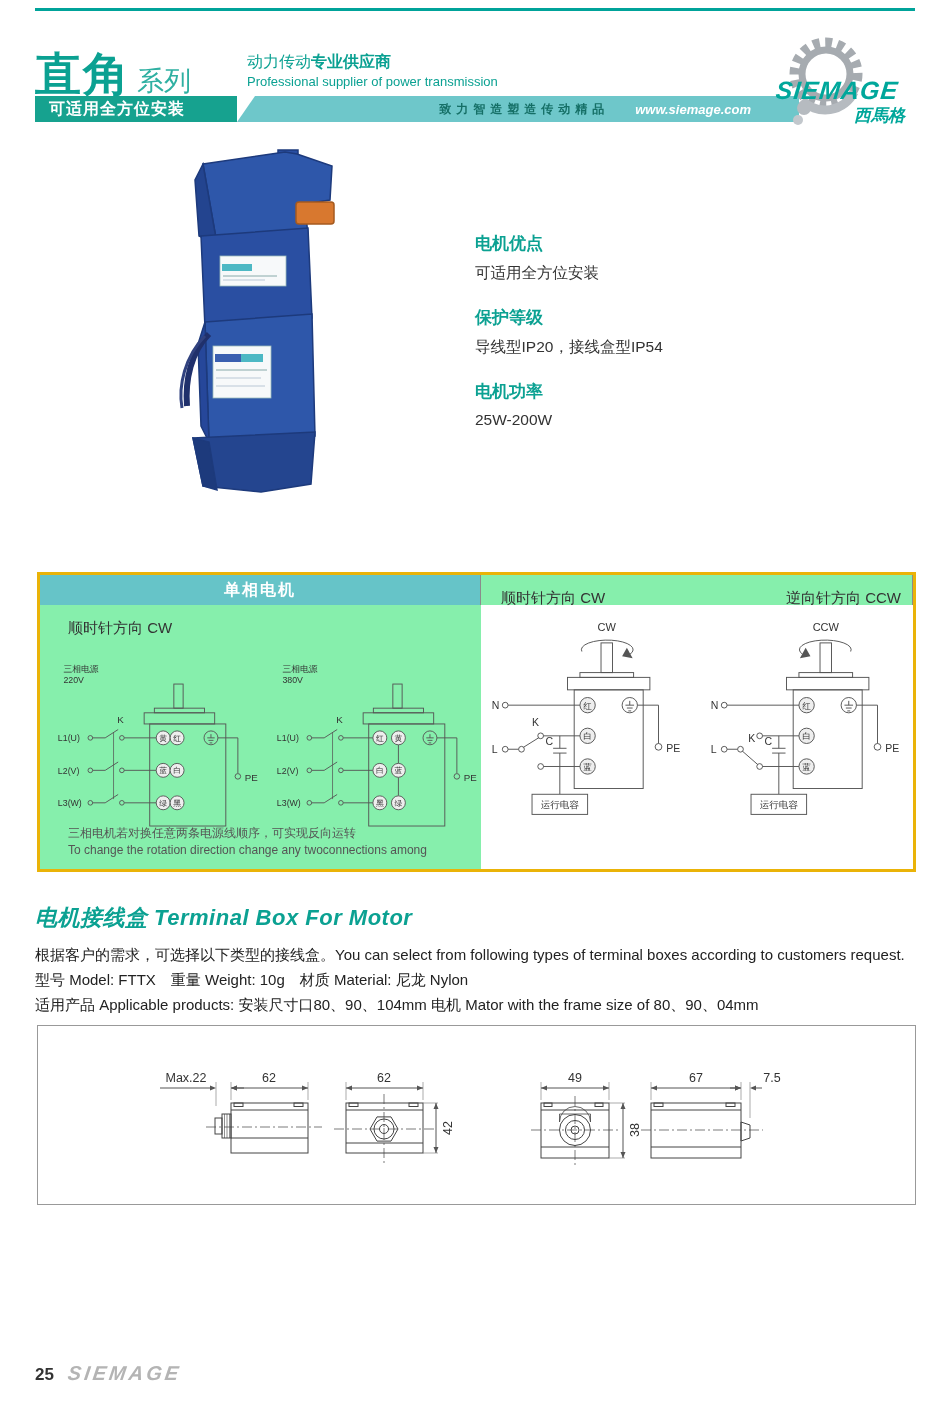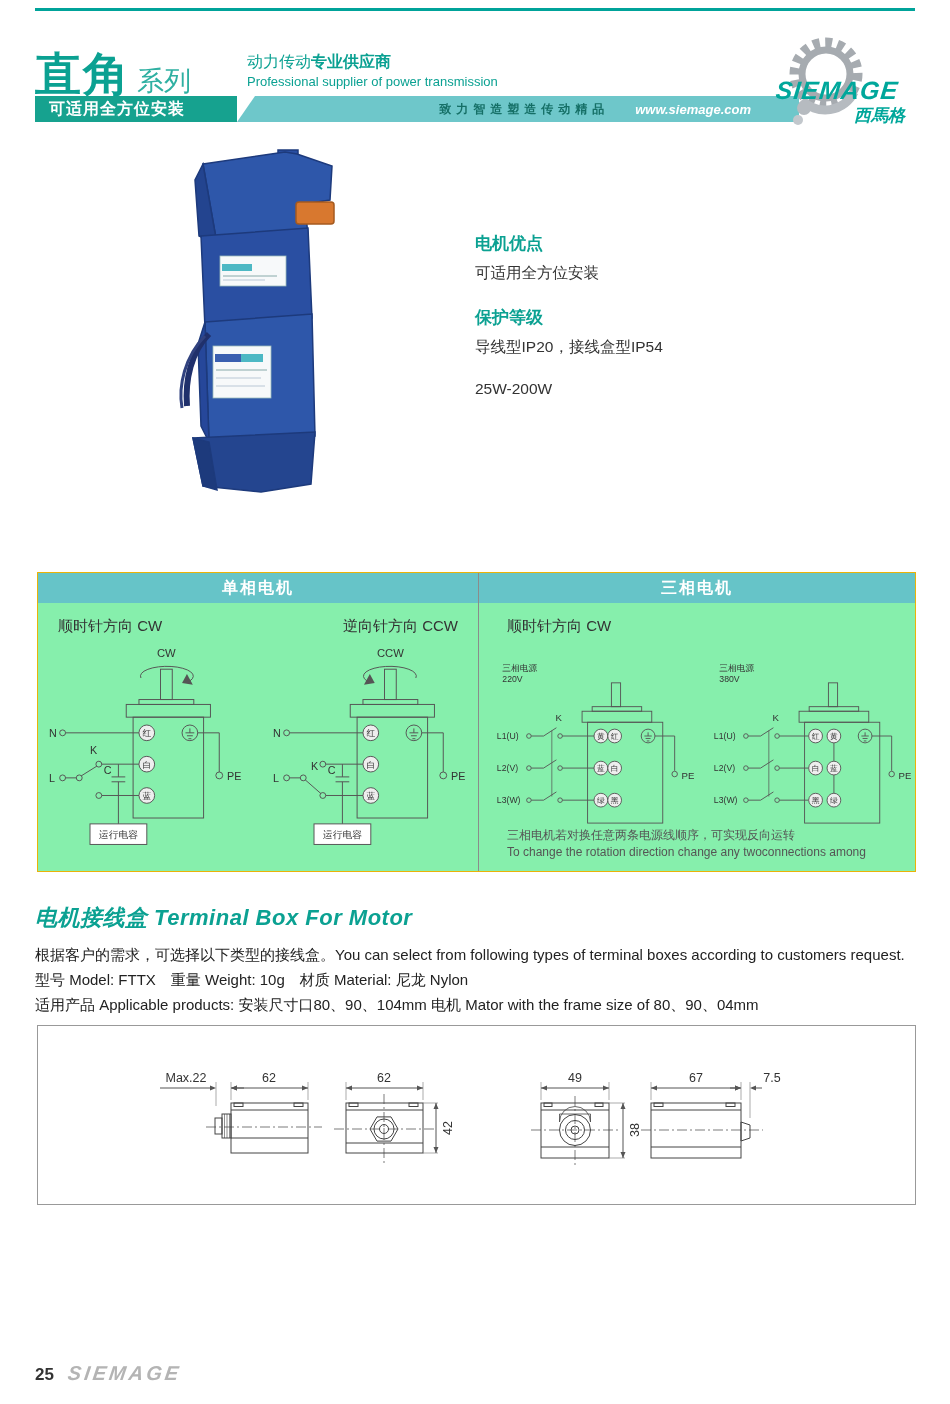--- a/index.html
+++ b/index.html
@@ -137,6 +137,7 @@
       <p>导线型IP20，接线盒型IP54</p>
     </div>
     <div class="feature">
+      <h3>电机功率</h3>
       <p>25W-200W</p>
     </div>
   </div>

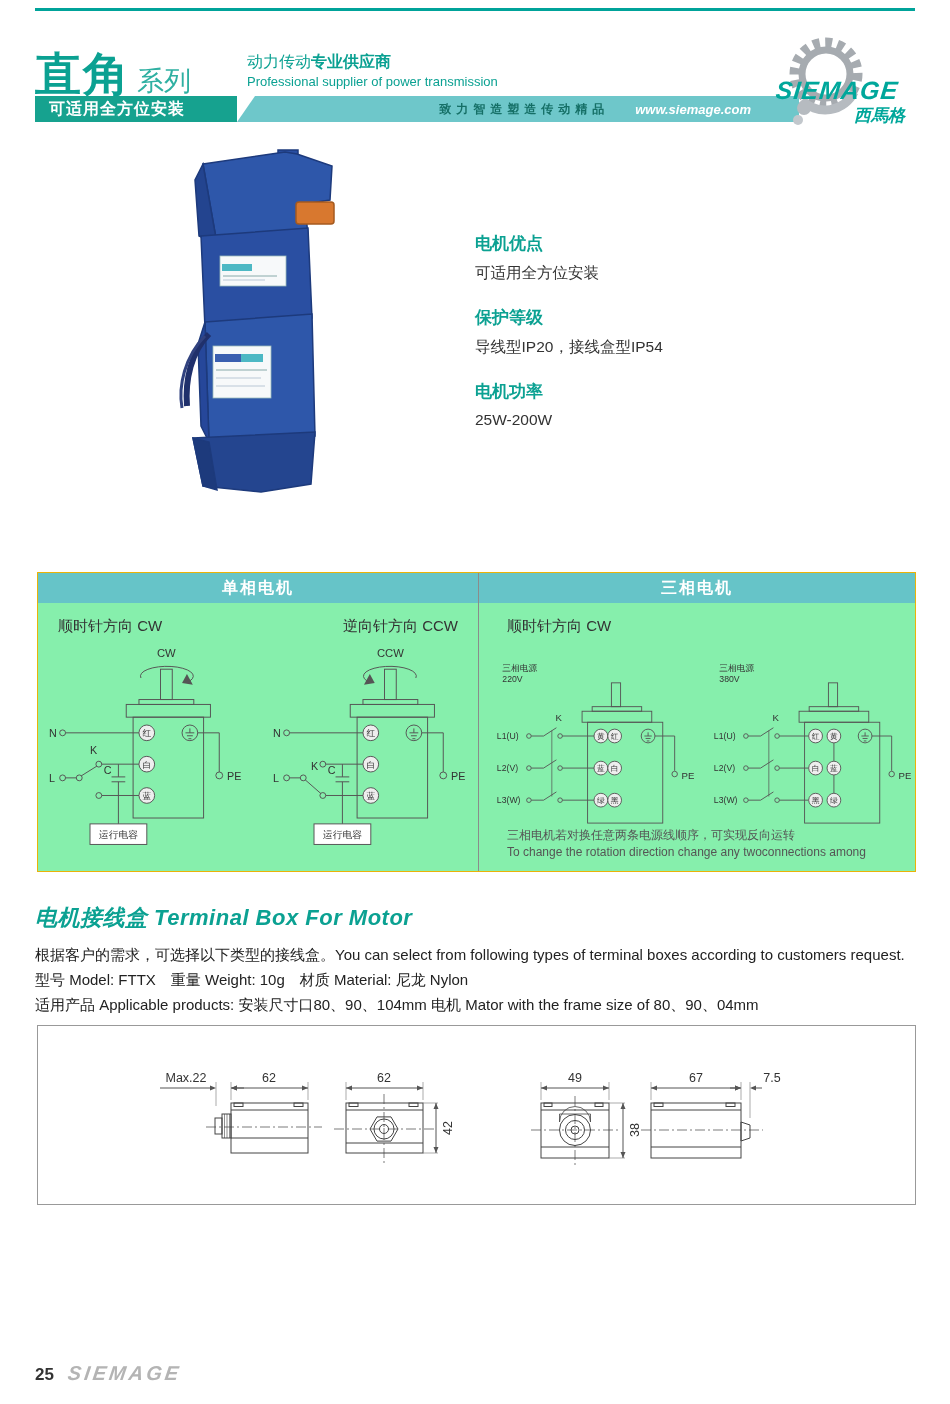--- a/index.html
+++ b/index.html
@@ -34,7 +34,7 @@
   
   .sec-title{position:absolute;left:35px;font-size:22px;font-weight:bold;color:#0ba192;letter-spacing:0.5px;}
   .wiring-title{top:527px;}
-  .wtable{position:absolute;left:37px;top:572px;width:879px;height:300px;border:1px solid #eab308;box-sizing:border-box;
+  .wtable{position:absolute;left:37px;top:572px;width:879px;height:300px;border:3px solid #eab308;box-sizing:border-box;
           display:grid;grid-template-columns:441px 1fr;grid-template-rows:30px 1fr;}
   .wtable .hd{background:#66c4c8;color:#ffffff;font-size:16px;font-weight:bold;display:flex;align-items:center;justify-content:center;letter-spacing:2px;}
   .wtable .hd.c1{border-right:1px solid #8b8b8b;}

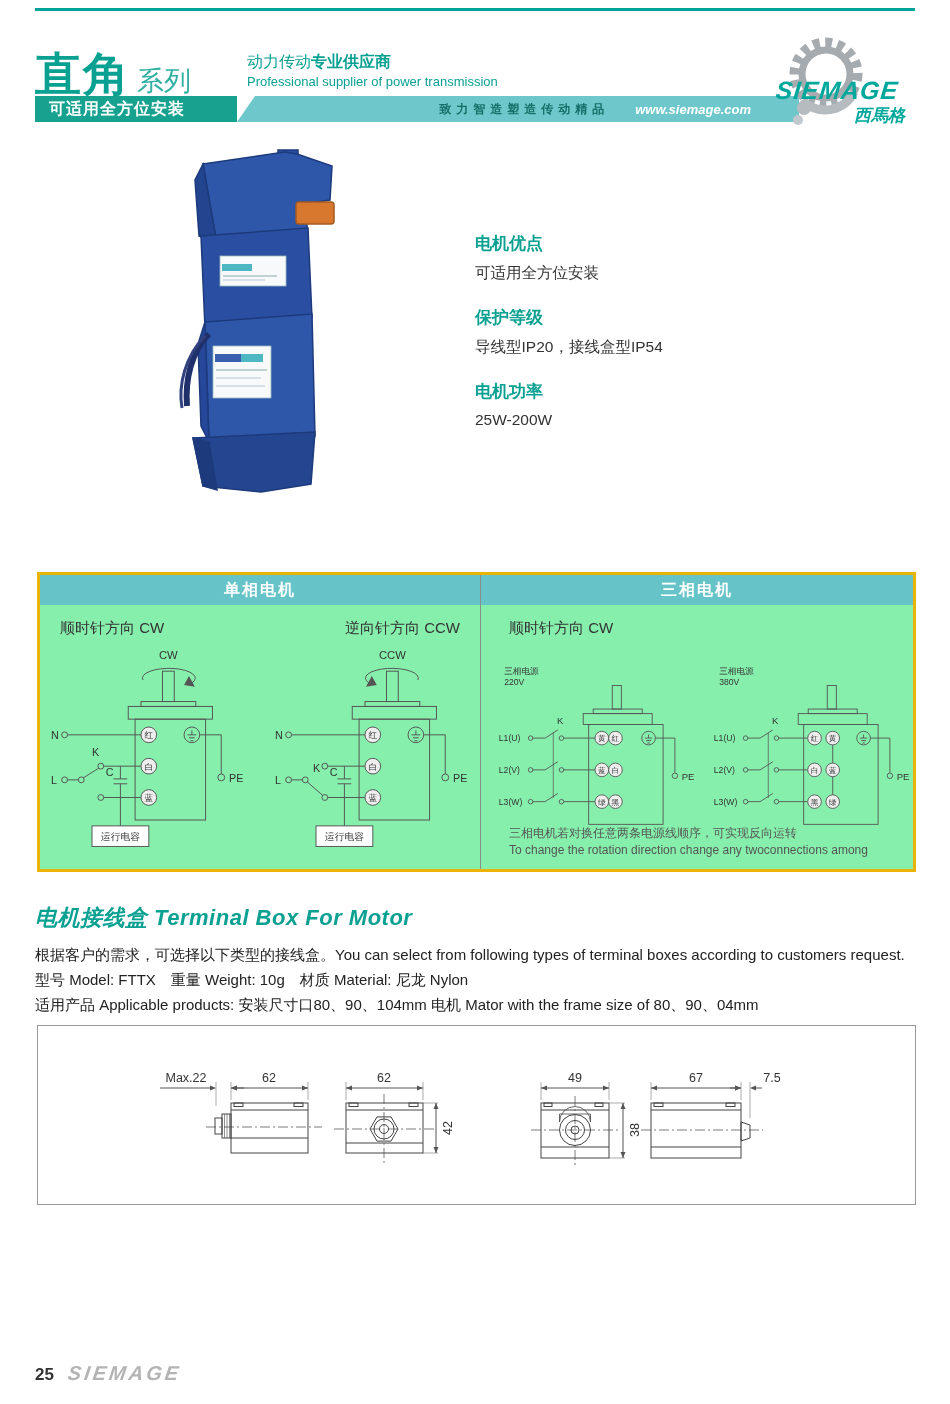--- a/index.html
+++ b/index.html
@@ -145,7 +145,6 @@
 
   <div class="wtable">
     <div class="hd c1">单相电机</div>
-    <div class="hd">三相电机</div>
 
     <div class="bd c1">
       <span class="cell-label" style="left:20px;">顺时针方向 CW</span>

